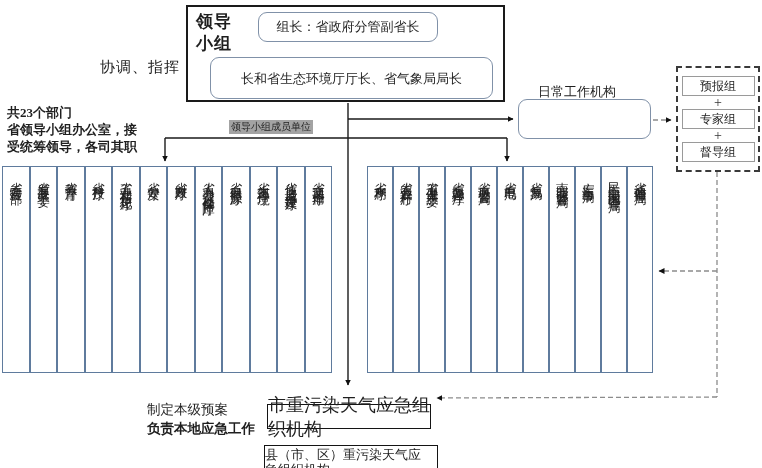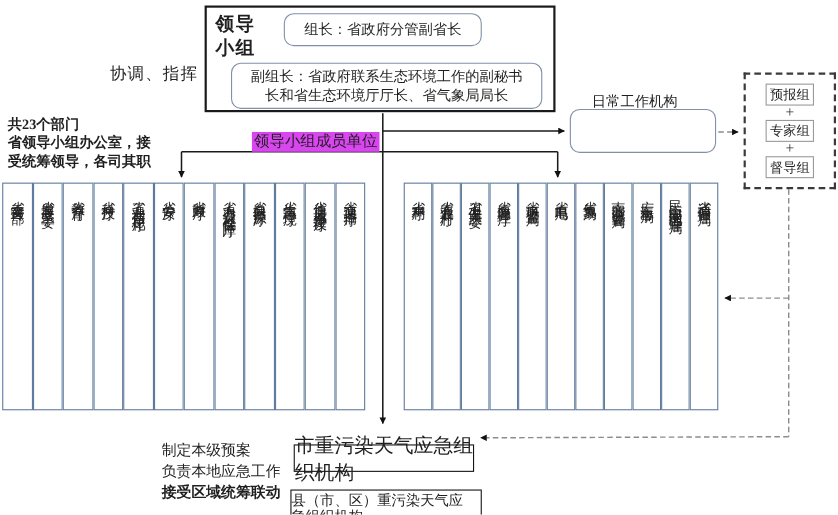--- a/index.html
+++ b/index.html
@@ -84,7 +84,6 @@
   <div class="abs layer rounded leader-box">组长：省政府分管副省长</div>
   <div class="abs layer leader-title">领导小组</div>
   <div class="abs layer rounded deputy-box">
-      <div class="line">副组长：省政府联系生态环境工作的副秘书</div>
       <div class="line">长和省生态环境厅厅长、省气象局局长</div>
     </div>
   <div class="abs layer coordinate-label">协调、指挥</div>

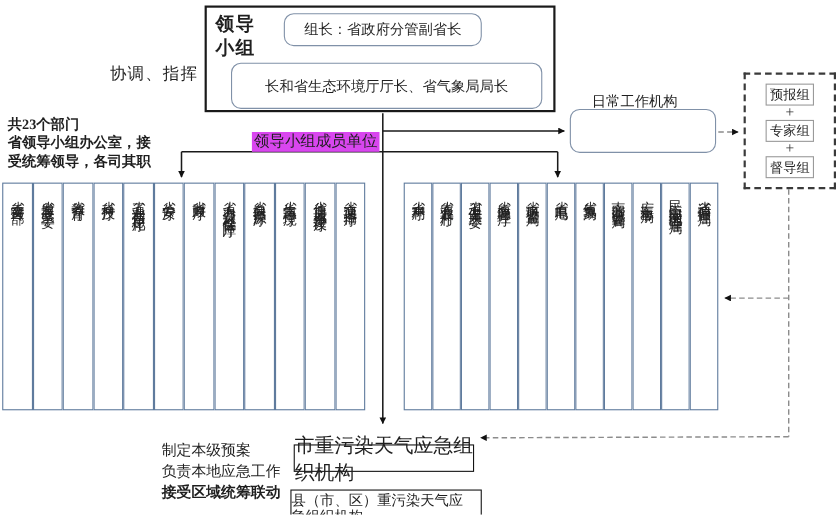--- a/index.html
+++ b/index.html
@@ -31,7 +31,7 @@
   .tg-frame{left:676px;top:66px;width:84px;height:106px;border:2px dashed #3a3a3a;background:#fff;
     display:flex;flex-direction:column;align-items:center;justify-content:center;padding:4px 0;}
   .tg-item{display:flex;flex-direction:column;align-items:center;}
-  .tg-box{width:44px;height:20px;border:1px solid #9a9a9a;display:flex;align-items:center;justify-content:center;font-size:12px;background:#fff;}
+  .tg-box{width:73px;height:20px;border:1px solid #9a9a9a;display:flex;align-items:center;justify-content:center;font-size:12px;background:#fff;}
   .tg-plus{font-size:14px;line-height:13px;color:#333;}
   .tg-item:last-child .tg-plus{display:none;}
 

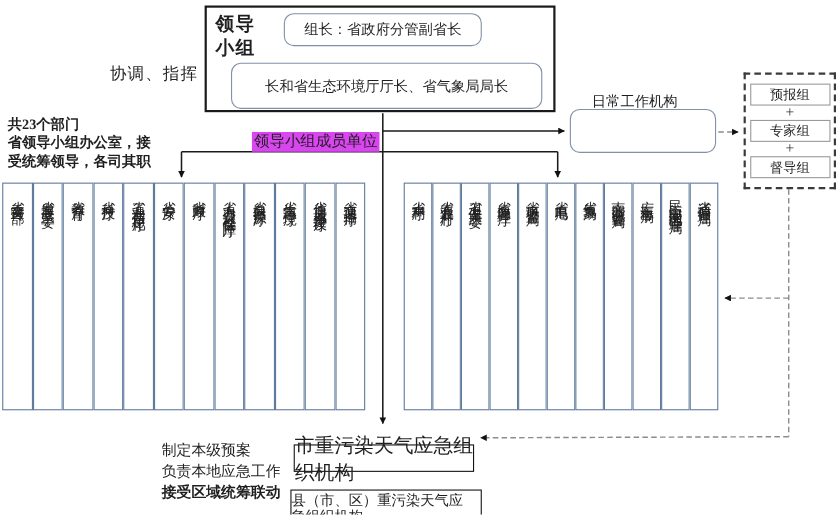--- a/index.html
+++ b/index.html
@@ -23,7 +23,7 @@
 
   
   .note23{left:7px;top:104px;font-size:13px;line-height:17px;font-weight:bold;}
-  .member-label{left:229px;top:120px;font-size:14px;background:#d946ef;padding:0 2px;}
+  .member-label{left:229px;top:120px;font-size:10px;background:#a3a3a3;padding:0 2px;}
   .daily-label{left:538px;top:83px;font-size:13px;}
   .office-box{left:518px;top:99px;width:133px;height:40px;font-size:13px;flex-direction:column;line-height:16px;}
 

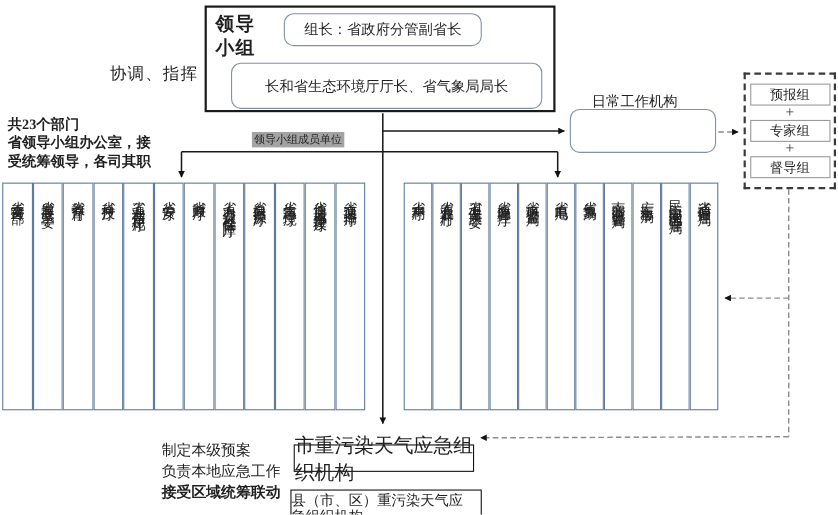--- a/index.html
+++ b/index.html
@@ -204,7 +204,6 @@
   <div class="abs layer local-note">
       <div class="line">制定本级预案</div>
       <div class="line">负责本地应急工作</div>
-      <div class="line">接受区域统筹联动</div>
     </div>
 
 </div>

